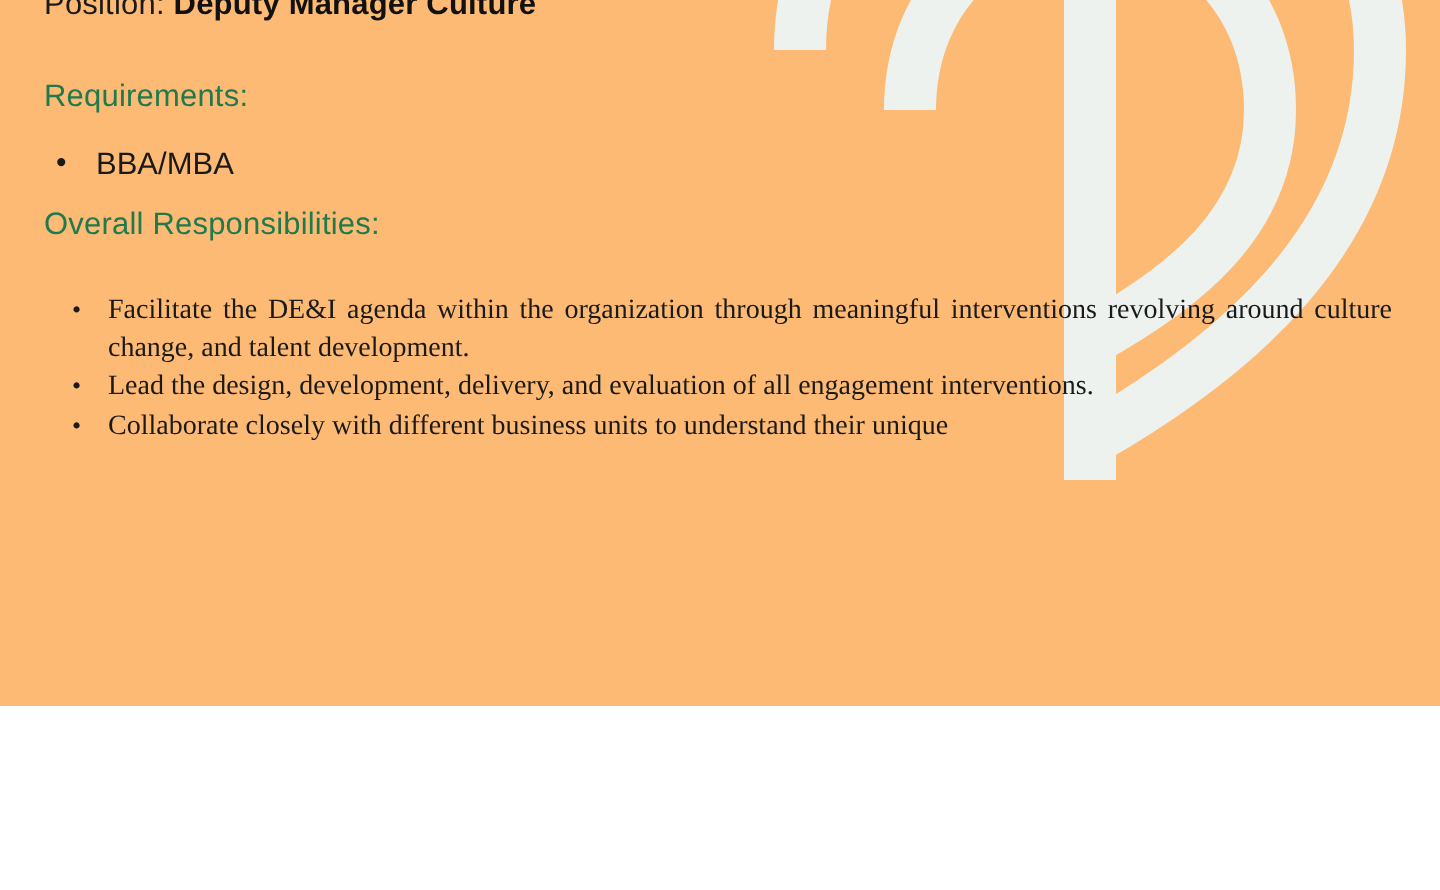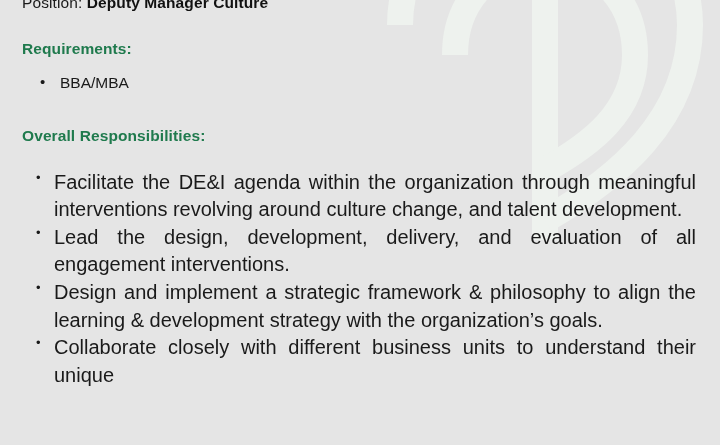--- a/index.html
+++ b/index.html
@@ -17,9 +17,9 @@
   .page {
     position: relative;
     width: 720px;
-    height: 445px;
+    height: 353px;
     overflow: hidden;
-    background: #e5e5e5;
+    background: #fdba74;
   }
   
   .watermark {

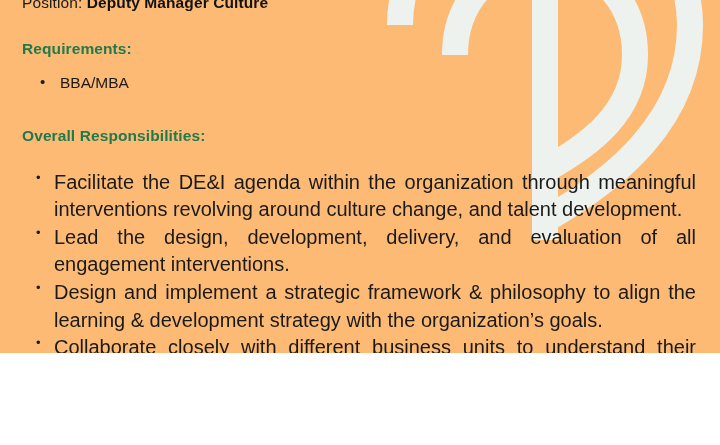--- a/index.html
+++ b/index.html
@@ -56,7 +56,7 @@
   }
   .heading {
     color: #1f7a4d;
-    font-weight: bold;
+    font-weight: normal;
     font-size: 15.5px;
     margin: 0;
     letter-spacing: 0.1px;

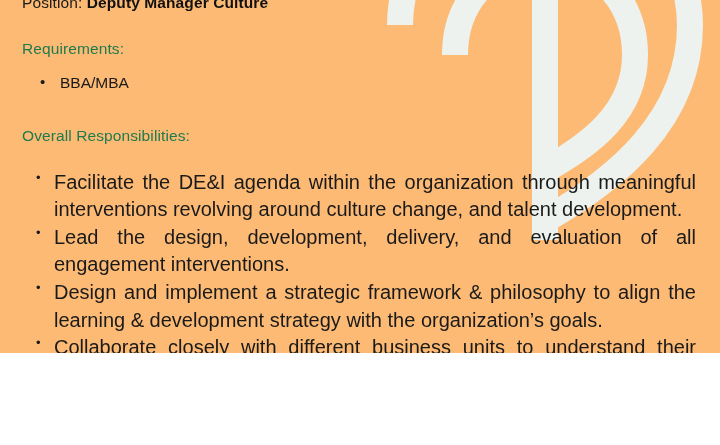--- a/index.html
+++ b/index.html
@@ -65,7 +65,7 @@
     margin-top: 22px;
   }
   .req-list {
-    margin: 16px;
+    margin: 4px;
     padding: 0;
     list-style: none;
   }

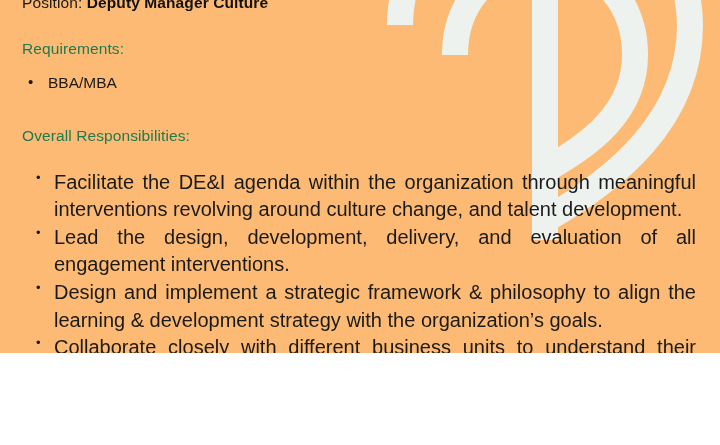--- a/index.html
+++ b/index.html
@@ -86,7 +86,7 @@
     color: #1a1a1a;
   }
   .resp-heading {
-    margin-top: 34px;
+    margin-top: 11px;
   }
   .resp-list {
     margin: 0;

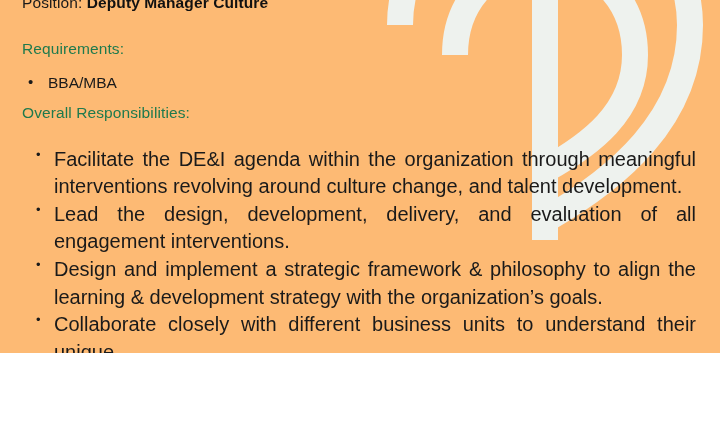--- a/index.html
+++ b/index.html
@@ -95,7 +95,7 @@
     margin-top: 24px;
   }
   .resp-list li {
-    font-size: 20px;
+    font-size: 14px;
     color: #1a1a1a;
     padding-left: 32px;
     position: relative;
@@ -103,6 +103,7 @@
     text-align: justify;
     margin-bottom: 0px;
     padding-right: 2px;
+    font-family: Liberation Serif, serif;
   }
   .resp-list li::before {
     content: "\2022";

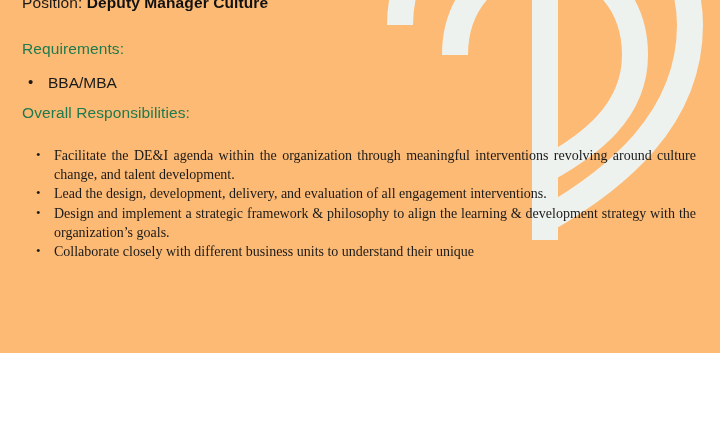--- a/index.html
+++ b/index.html
@@ -148,7 +148,6 @@
     <ul class="resp-list">
       <li>Facilitate the DE&amp;I agenda within the organization through meaningful interventions revolving around culture change, and talent development.</li>
       <li>Lead the design, development, delivery, and evaluation of all engagement interventions.</li>
-      <li>Design and implement a strategic framework &amp; philosophy to align the learning &amp; development strategy with the organization’s goals.</li>
       <li>Collaborate closely with different business units to understand their unique</li>
     </ul>
 

